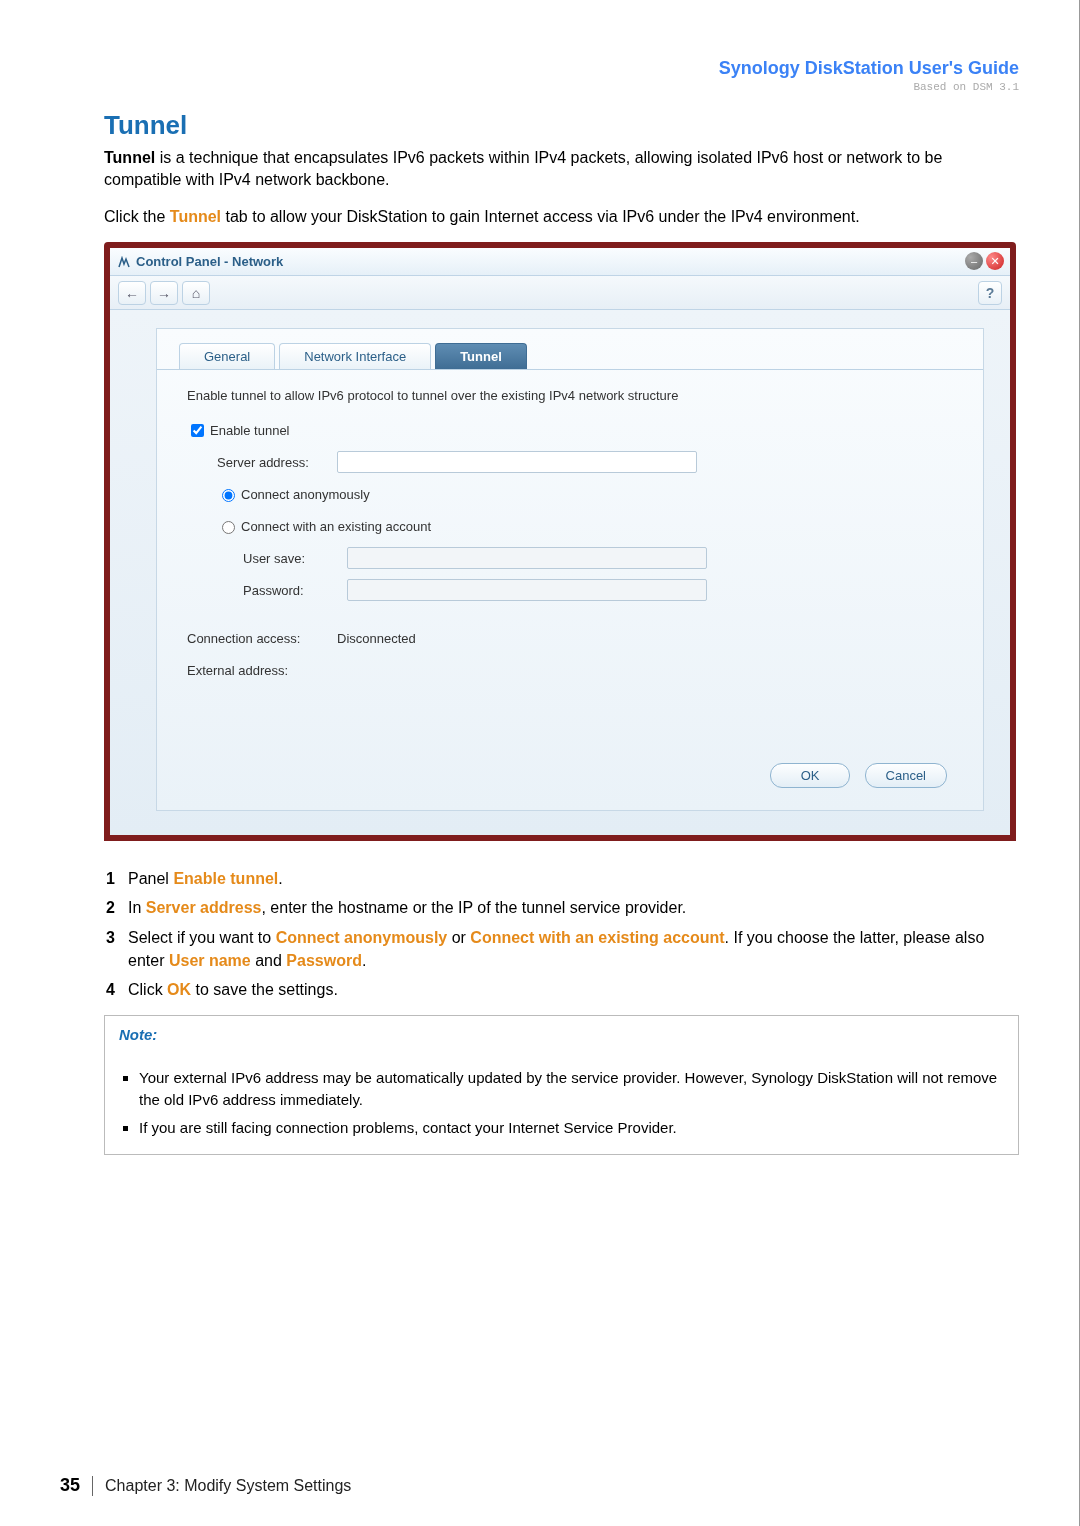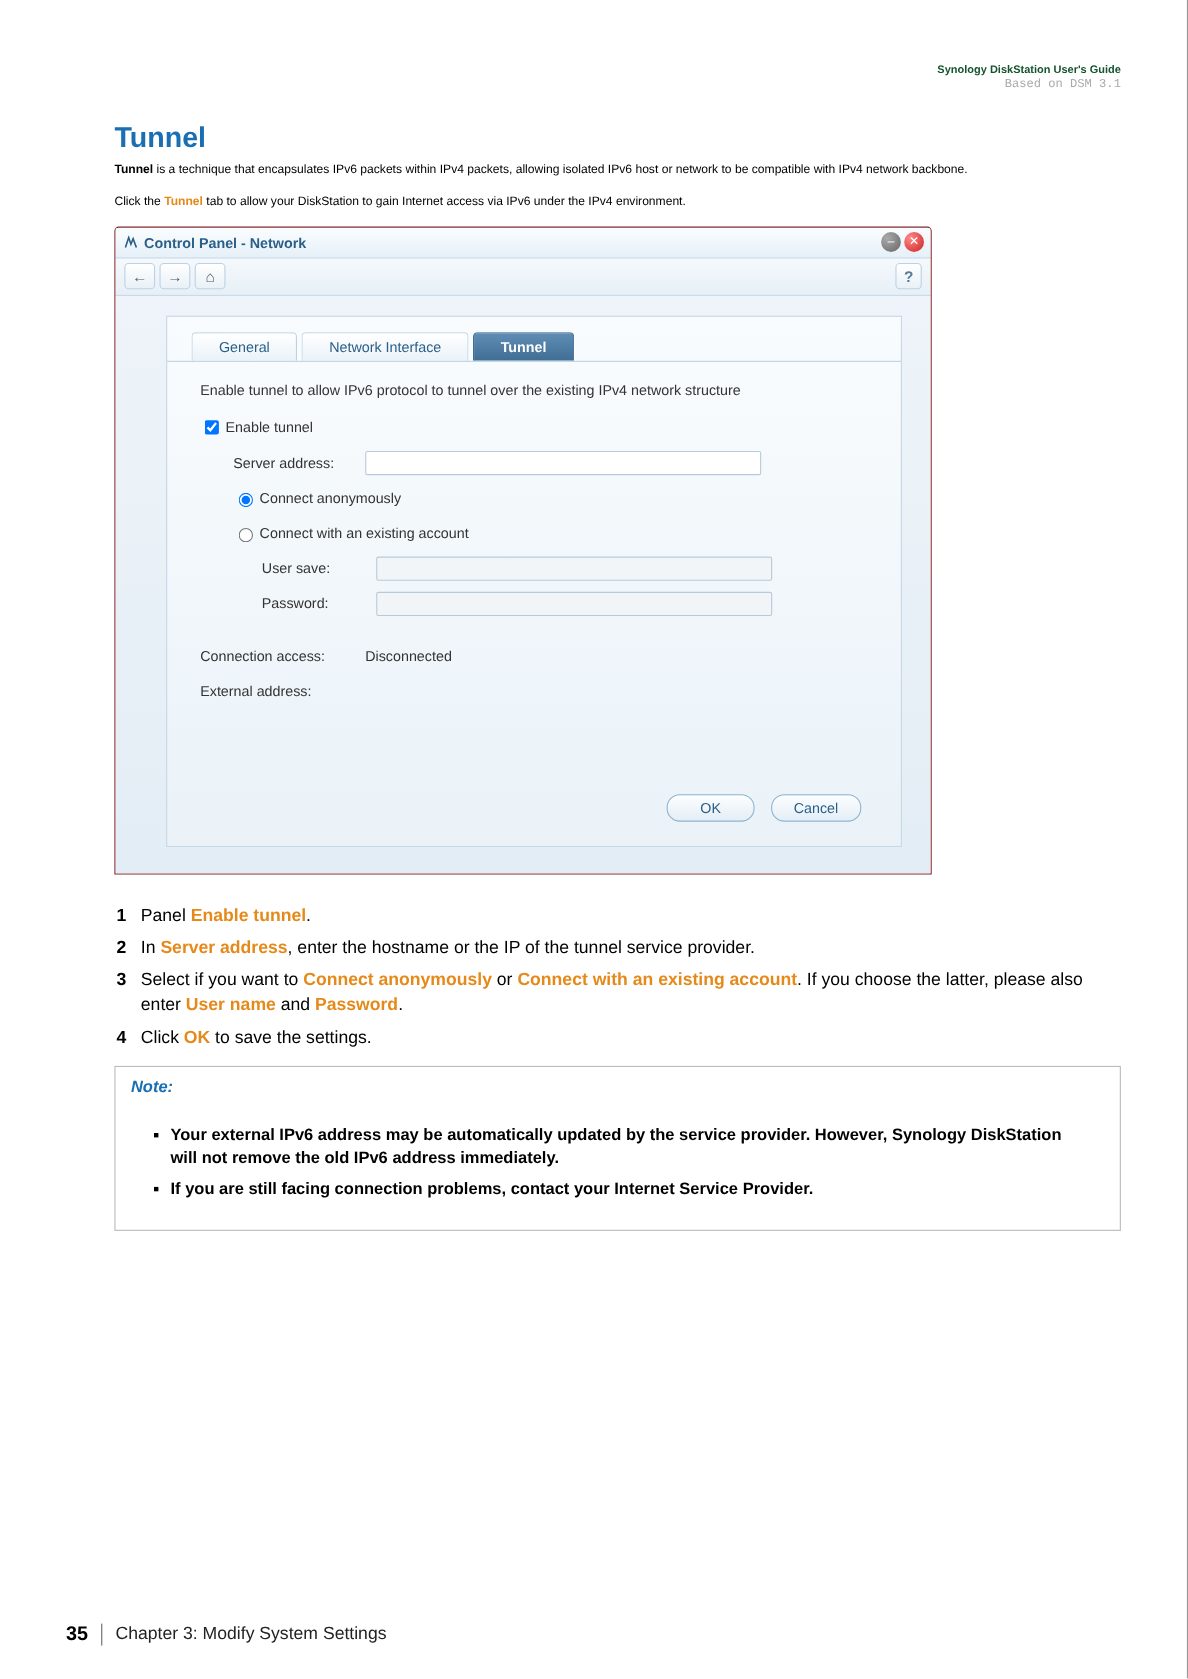--- a/index.html
+++ b/index.html
@@ -23,9 +23,9 @@
     text-align: right;
   }
   .header-guide {
-    font-size: 10px;
-    font-weight: bold;
-    color: #14532d;
+    font-size: 18px;
+    font-weight: bold;
+    color: #3b82f6;
   }
   .header-sub {
     font-size: 11px;

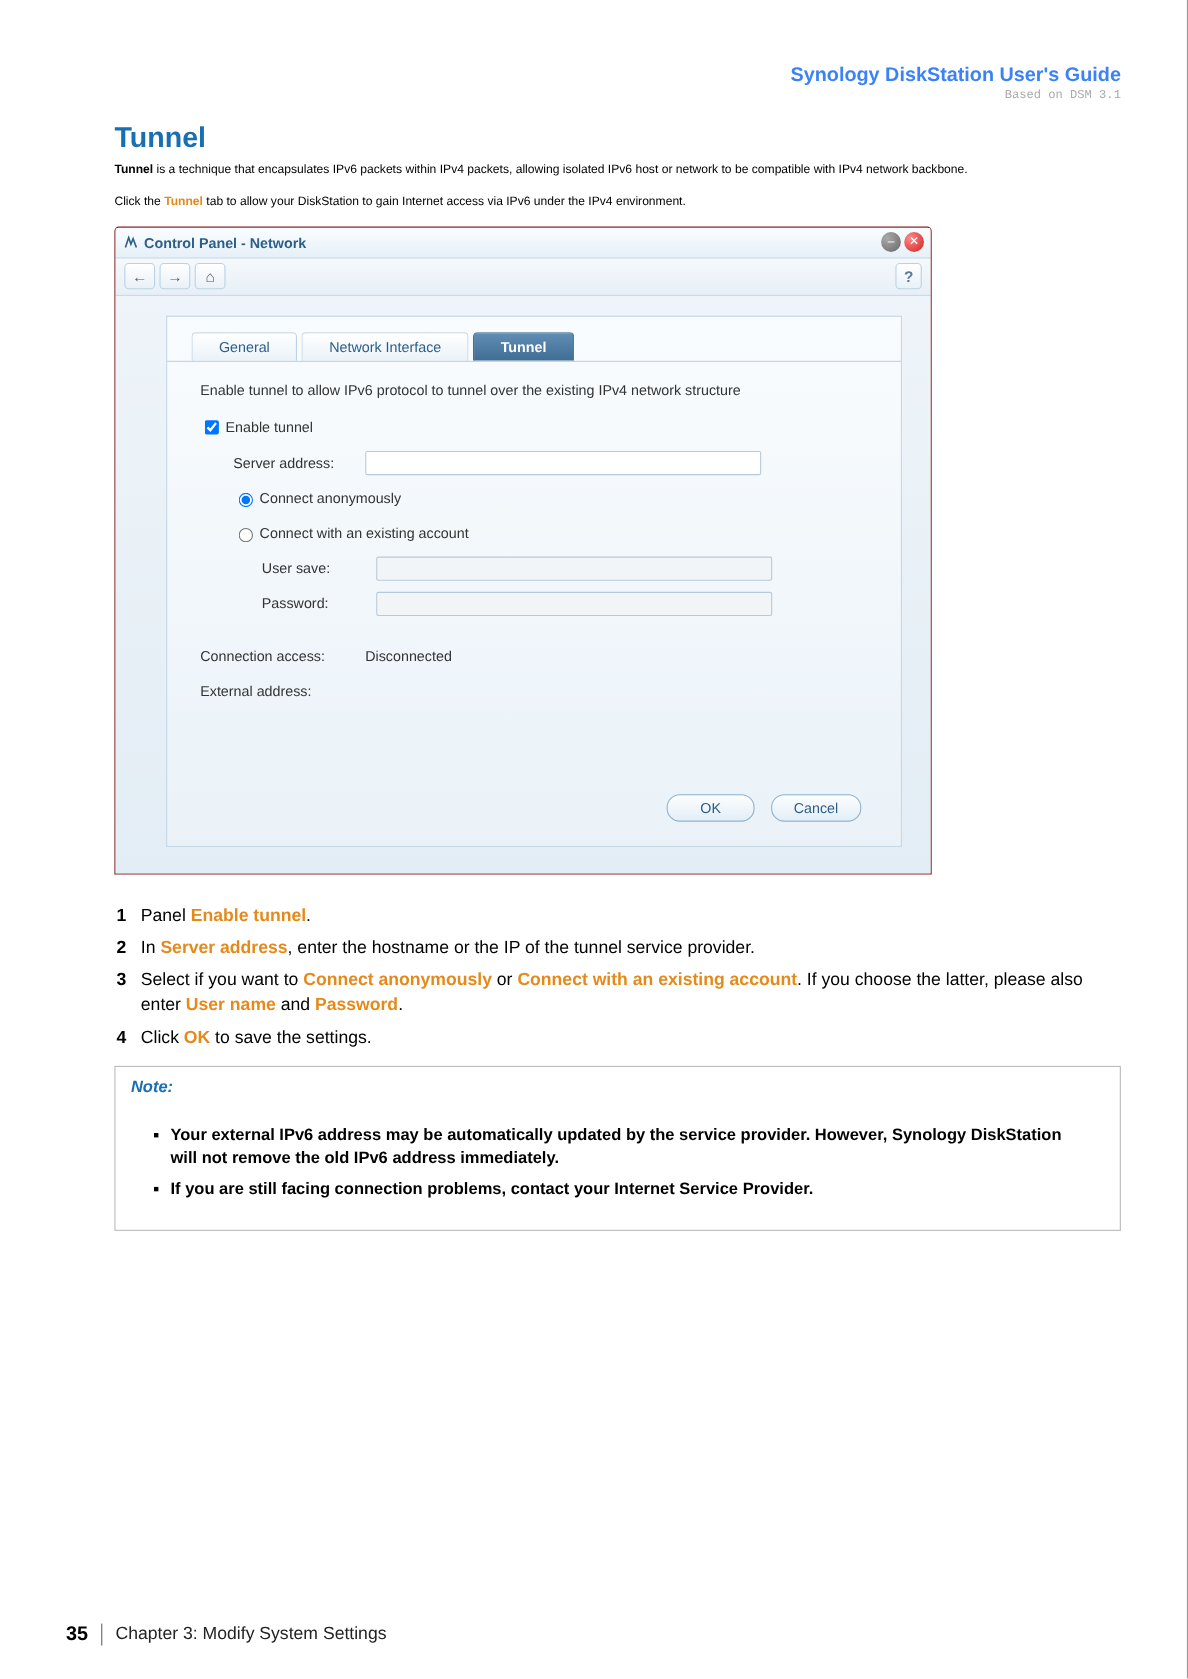--- a/index.html
+++ b/index.html
@@ -41,7 +41,7 @@
     margin: 0 0 6px 0;
   }
   p.body {
-    font-size: 11px;
+    font-size: 16px;
     line-height: 1.4;
     margin: 0 0 14px 0;
   }

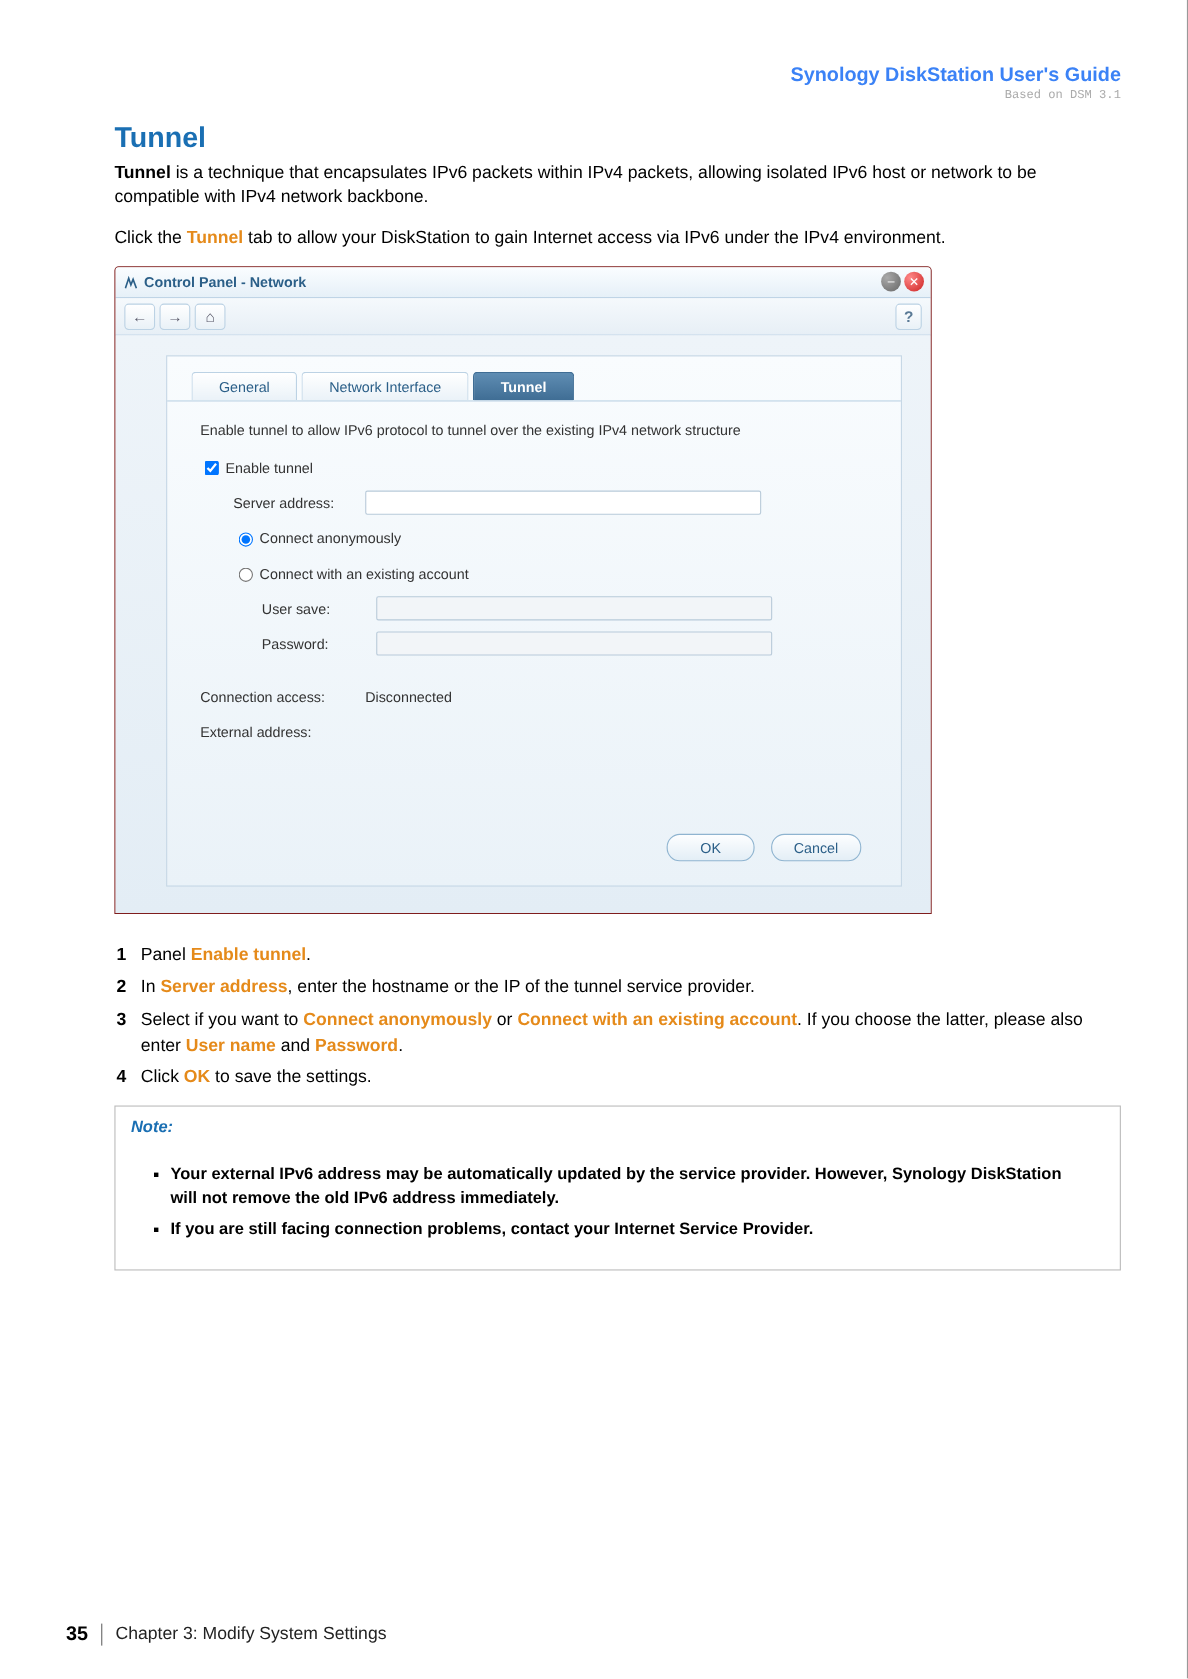--- a/index.html
+++ b/index.html
@@ -49,8 +49,8 @@
   .kw-bold { font-weight: bold; }
   
   .window {
-    width: 743px;
-    border: 1px solid #7f1d1d;
+    width: 912px;
+    border: 6px solid #7f1d1d;
     border-radius: 4px 4px 0 0;
     background: #fff;
     margin: 10px 0 26px 0;

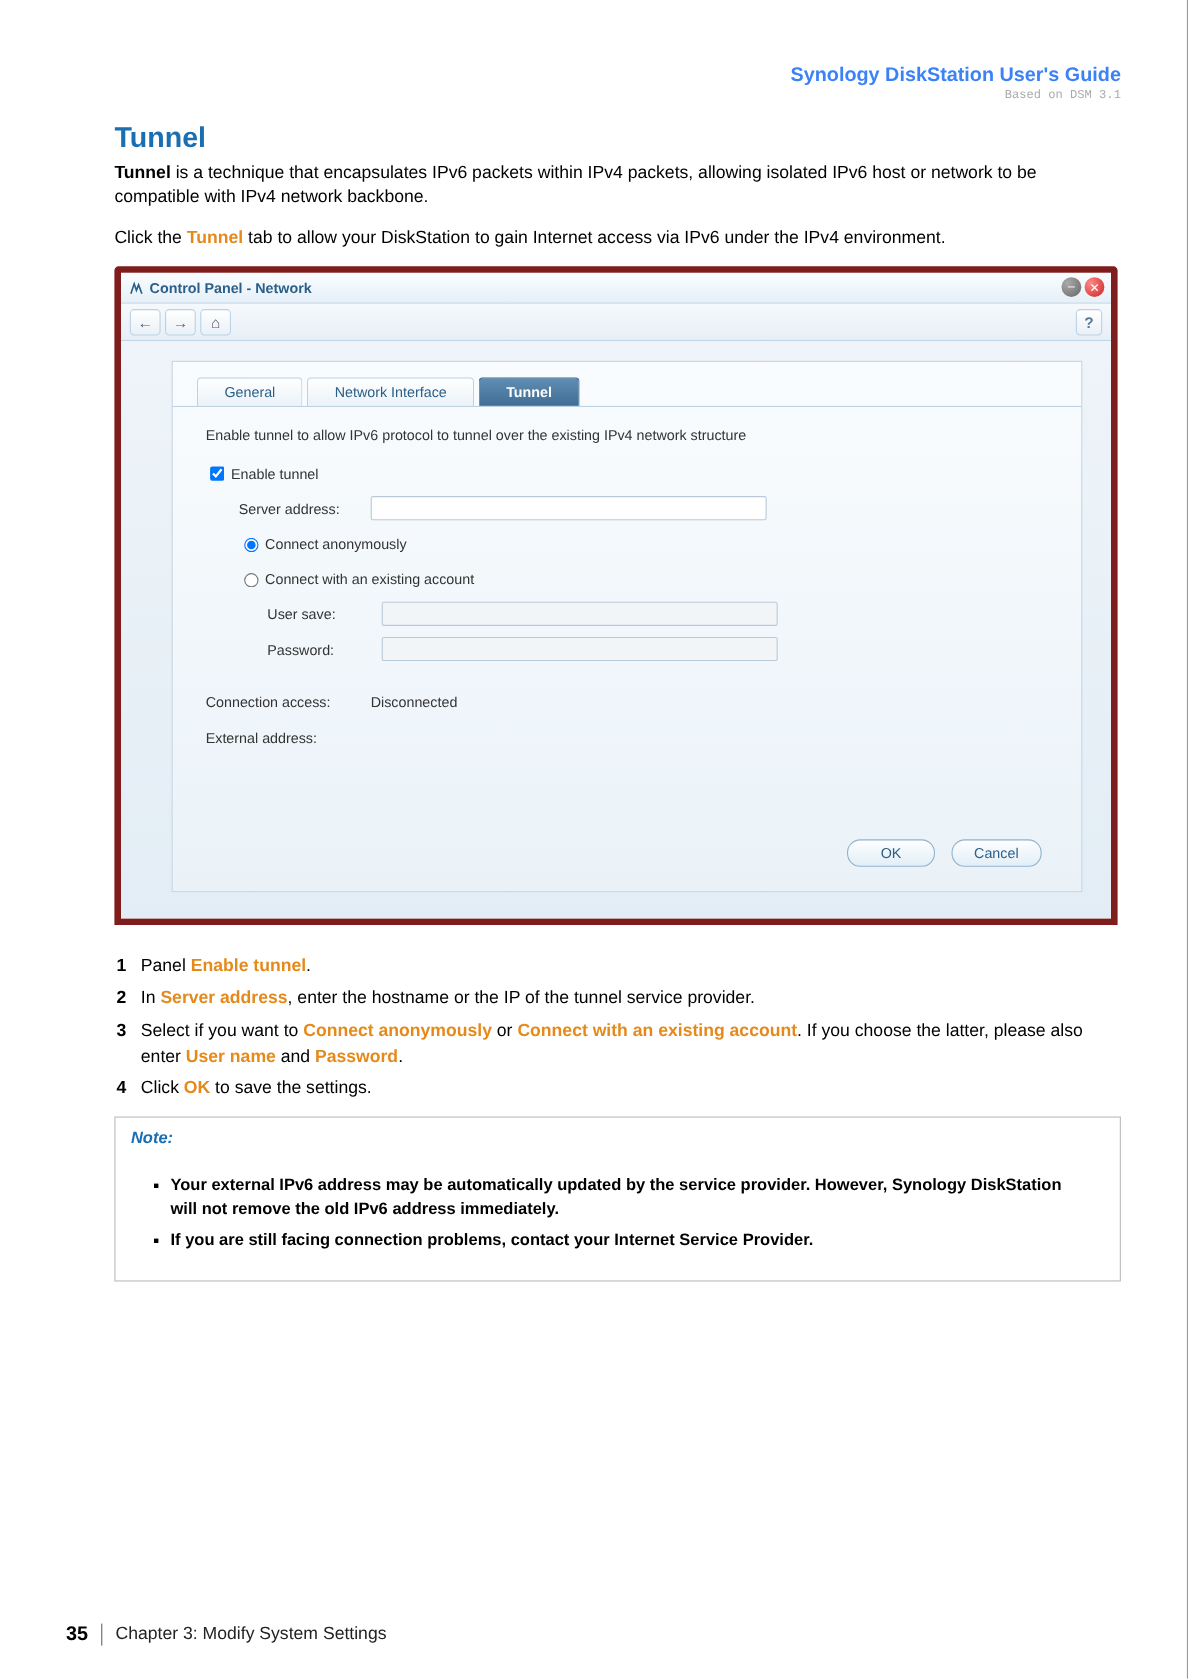--- a/index.html
+++ b/index.html
@@ -188,7 +188,7 @@
     width: 100%;
   }
   .note-title { color:#1a6fb3; font-style:italic; font-weight:bold; font-size:15px; margin-bottom:24px;}
-  ul.bul { margin:16px; padding-left: 20px; font-weight: bold; }
+  ul.bul { margin:0; padding-left: 20px; }
   ul.bul li { font-size:15px; margin-bottom:6px; list-style-type: square; line-height:1.45;}
   
   .footer {

